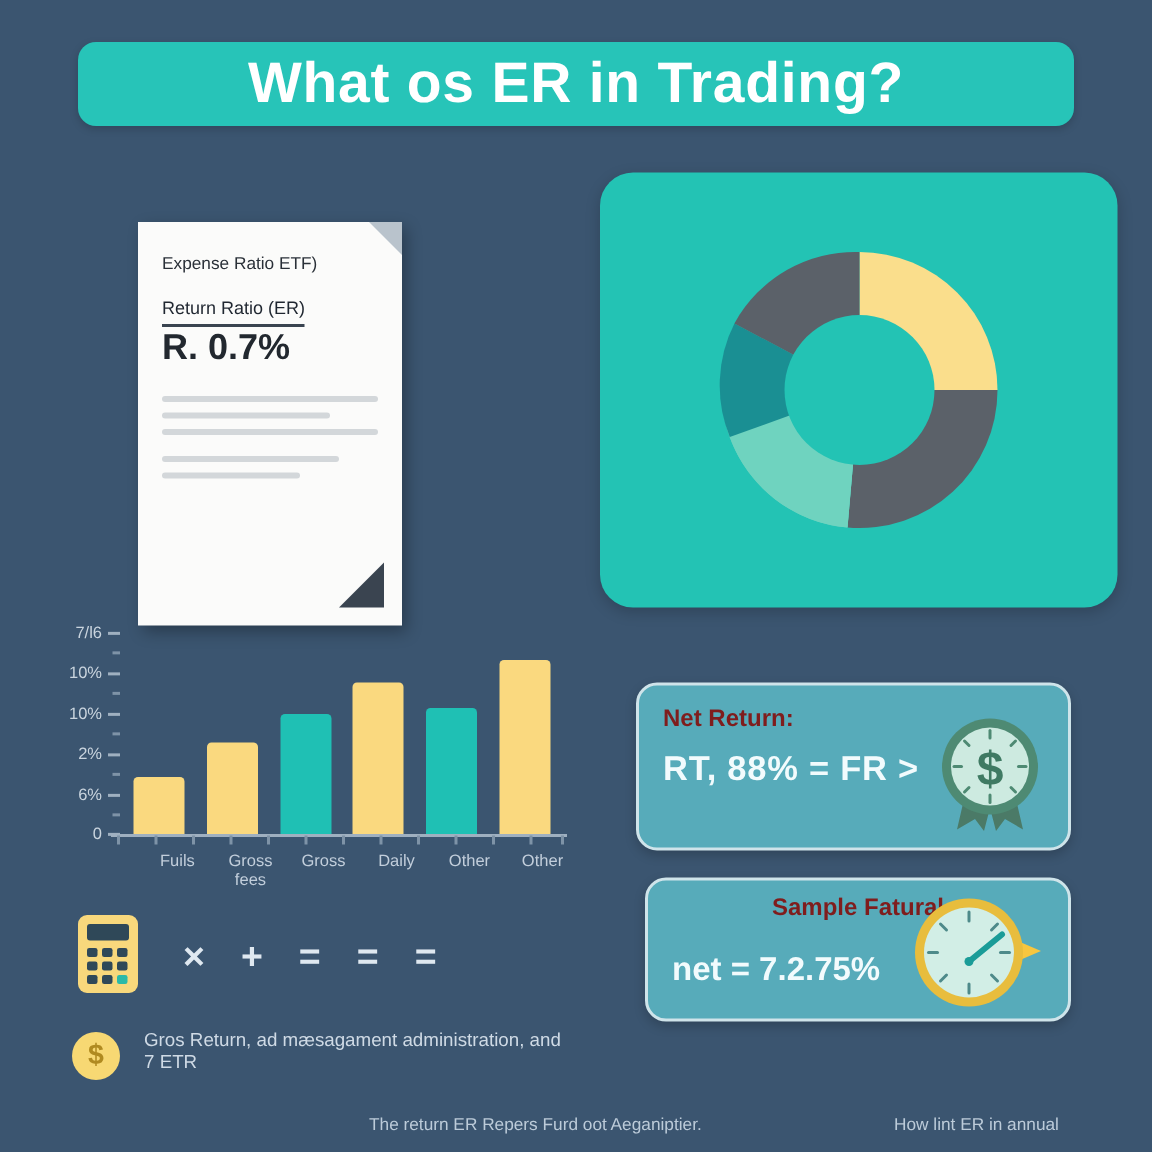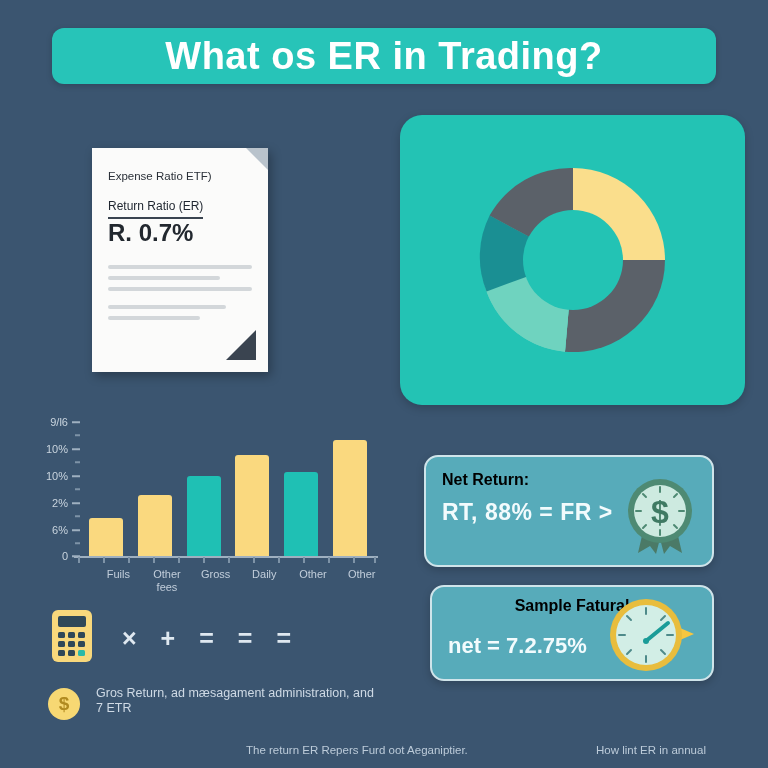--- a/index.html
+++ b/index.html
@@ -37,7 +37,7 @@
   .doc-card {
     position: absolute;
     left: 92px; top: 148px;
-    width: 176px; height: 224px;
+    width: 176px; height: 269px;
     background: #fbfbfa;
     box-shadow: 3px 4px 10px rgba(0,0,0,0.30);
     padding: 22px 16px 0 16px;

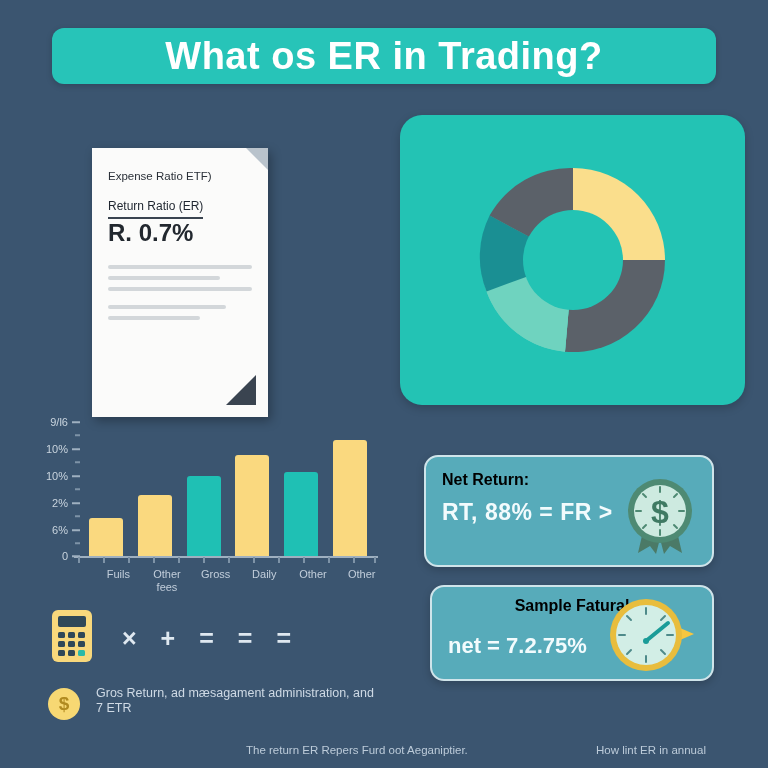--- a/index.html
+++ b/index.html
@@ -286,7 +286,7 @@
 
   <div class="bar-chart">
     <div class="bc-ylabels">
-      <div class="bc-ylabel" style="top:4px">9/l6</div>
+      <div class="bc-ylabel" style="top:4px">7/l6</div>
       <div class="bc-ylabel" style="top:31px">10%</div>
       <div class="bc-ylabel" style="top:58px">10%</div>
       <div class="bc-ylabel" style="top:85px">2%</div>

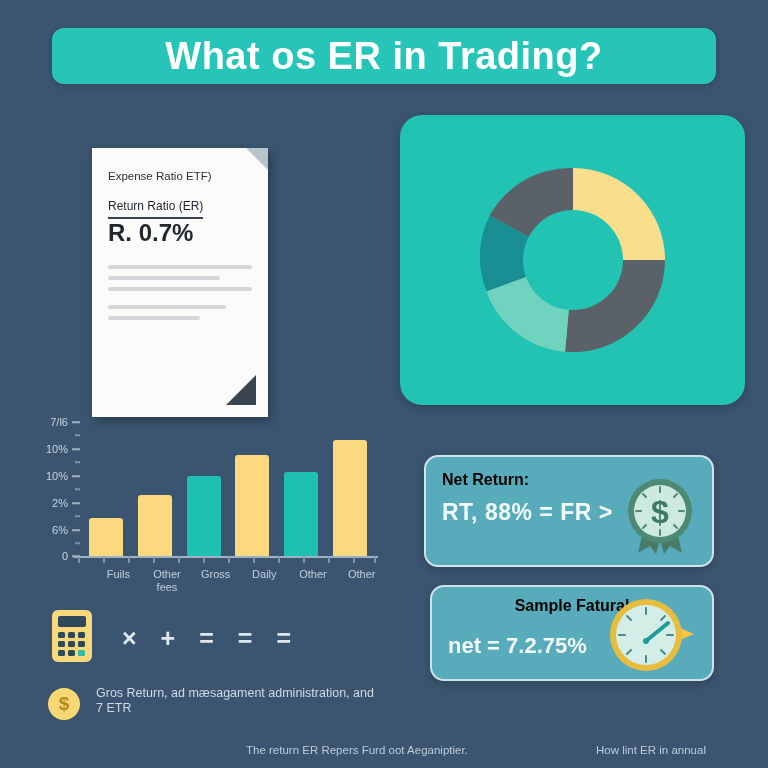--- a/index.html
+++ b/index.html
@@ -174,7 +174,7 @@
     padding: 10px 16px;
   }
   .card-title {
-    font-size: 16px; font-weight: bold; color: #000000;
+    font-size: 16px; font-weight: bold; color: #7f1d1d;
   }
   .card-title-center { text-align: center; }
   .card-value {

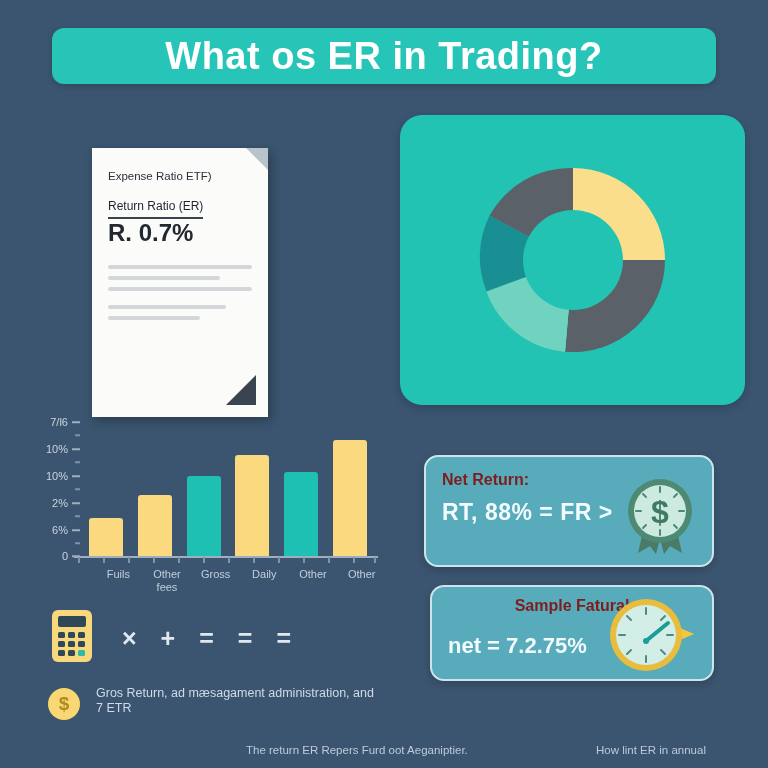--- a/index.html
+++ b/index.html
@@ -333,7 +333,7 @@
 
     <div class="bc-xlabels">
       <div class="bc-xlabel">Fuils</div>
-      <div class="bc-xlabel">Other fees</div>
+      <div class="bc-xlabel">Gross fees</div>
       <div class="bc-xlabel">Gross</div>
       <div class="bc-xlabel">Daily</div>
       <div class="bc-xlabel">Other</div>

